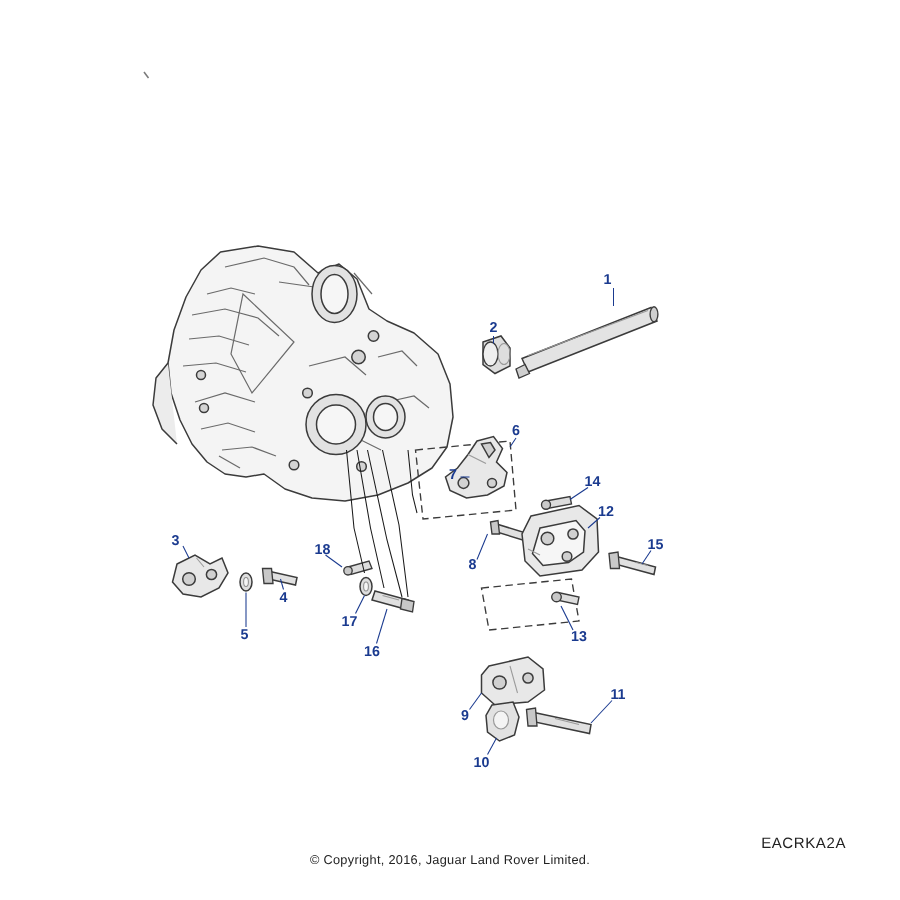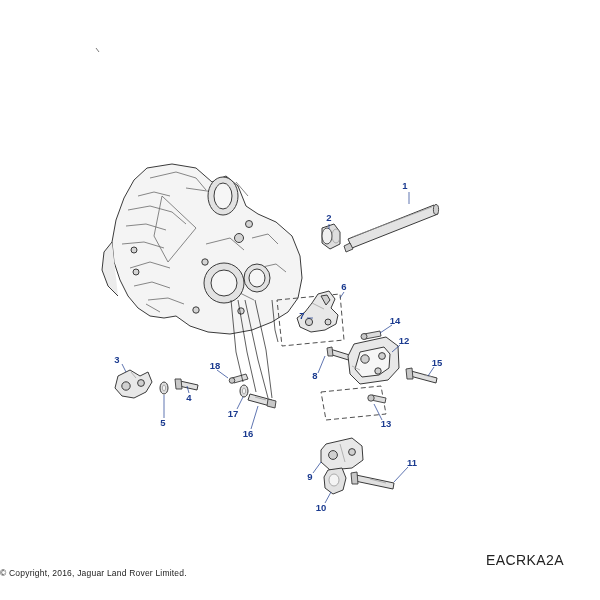--- a/index.html
+++ b/index.html
@@ -45,7 +45,7 @@
     position: absolute;
     right: 36px;
     bottom: 32px;
-    font-size: 14px;
+    font-size: 10px;
     color: #222222;
     font-family: "Liberation Sans", sans-serif;
     letter-spacing: 0.4px;

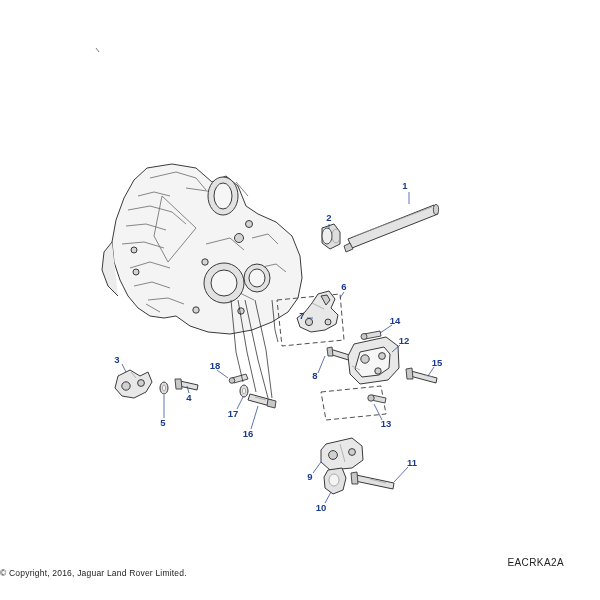--- a/index.html
+++ b/index.html
@@ -36,6 +36,7 @@
     left: 0;
     right: 0;
     bottom: 22px;
+    text-align: center;
     font-size: 8.5px;
     color: #222222;
     font-family: "Liberation Sans", sans-serif;

